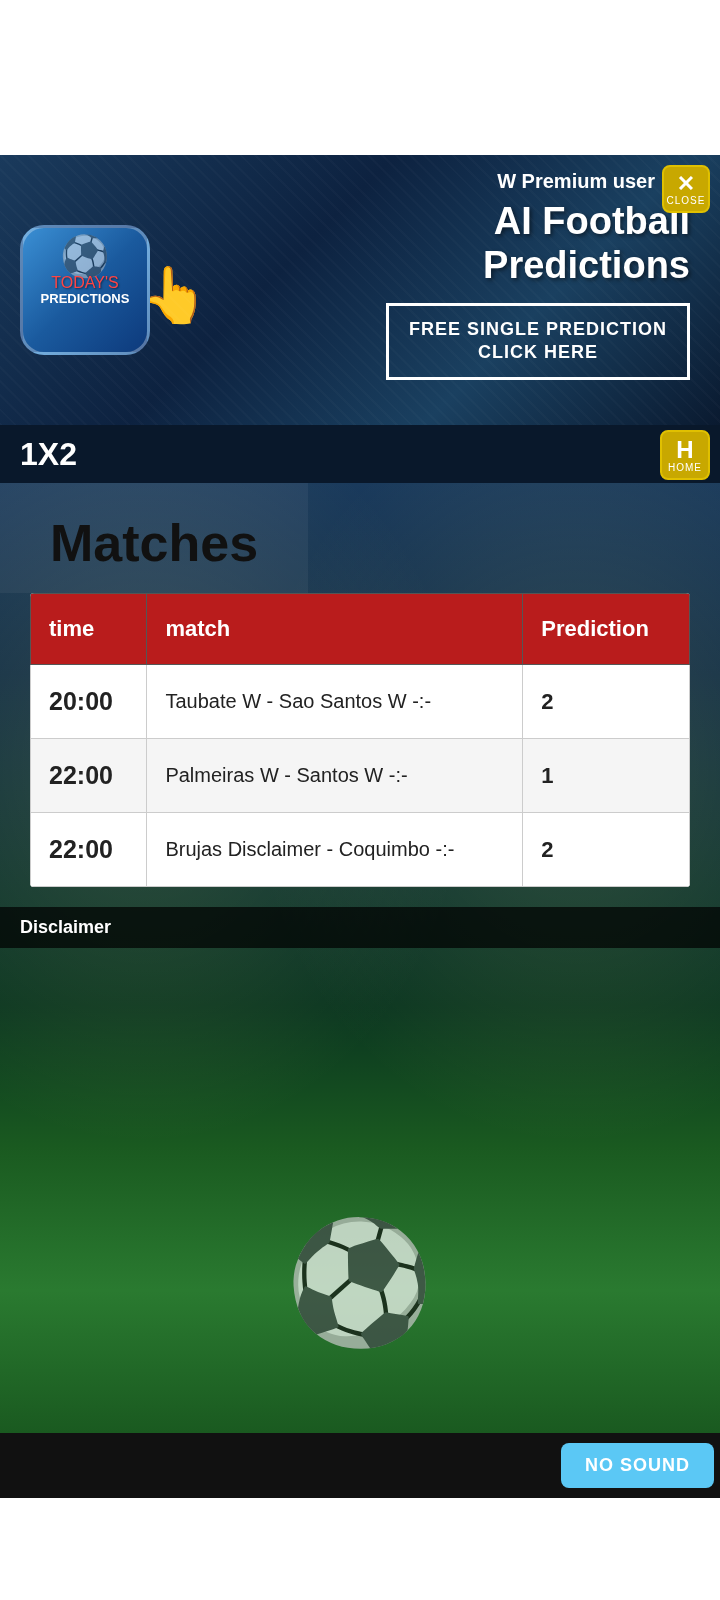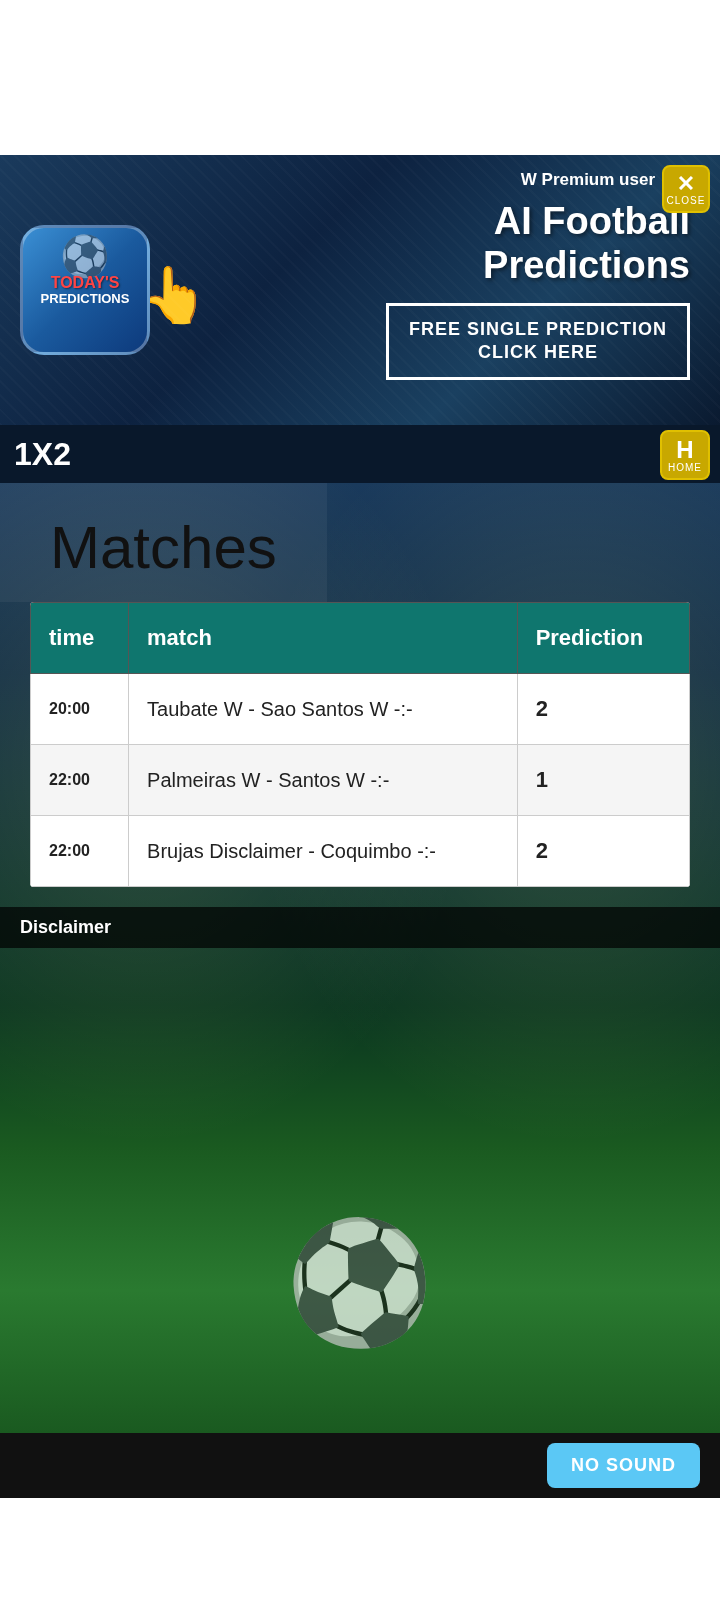--- a/index.html
+++ b/index.html
@@ -49,7 +49,7 @@
       top: 15px;
       right: 65px;
       color: #fff;
-      font-size: 17px;
+      font-size: 20px;
       font-weight: bold;
     }
 

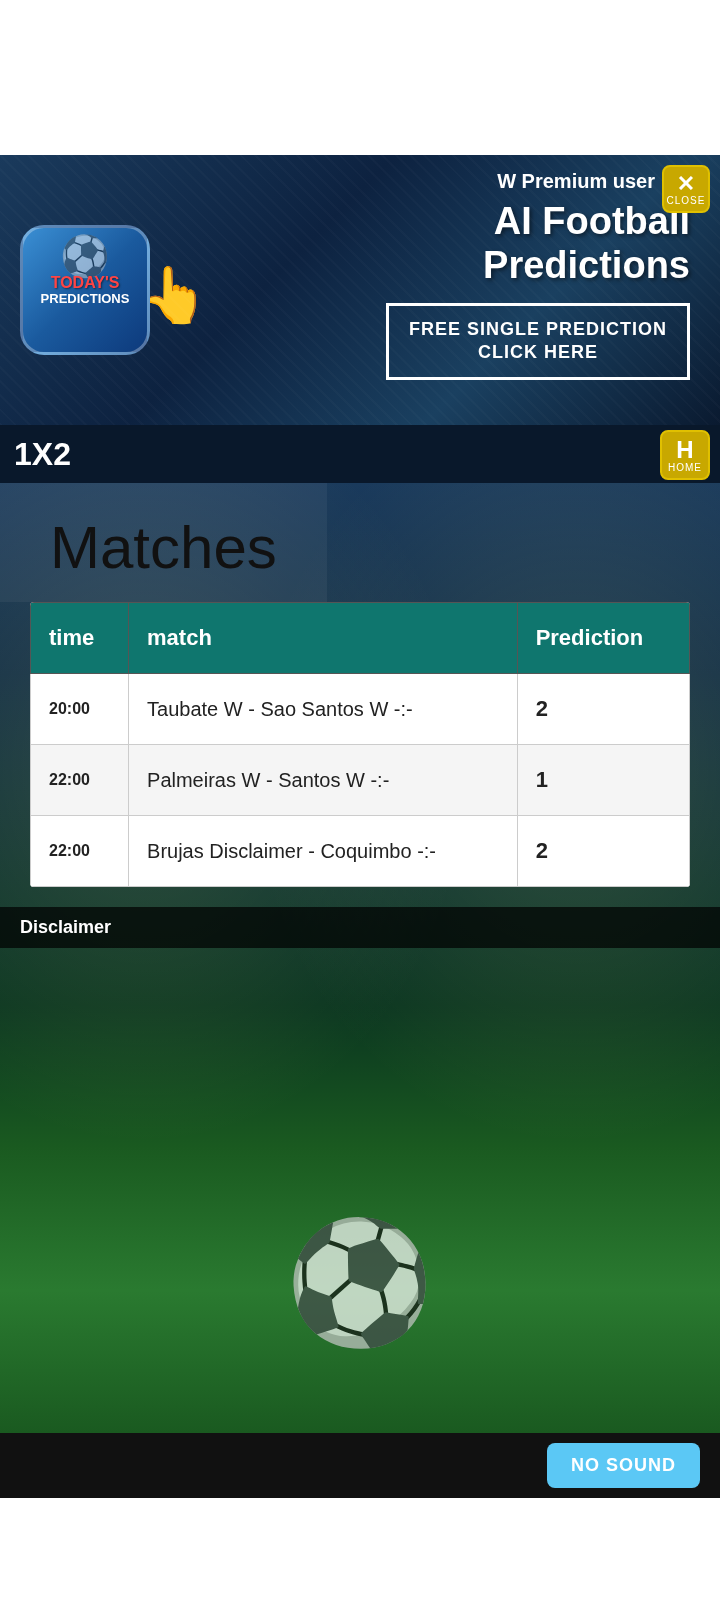--- a/index.html
+++ b/index.html
@@ -100,7 +100,7 @@
     .app-icon .today-text {
       color: #ff4444;
       font-size: 16px;
-      font-weight: 700;
+      font-weight: 400;
       text-align: center;
       line-height: 1.1;
       text-shadow: 1px 1px 2px rgba(0,0,0,0.5);

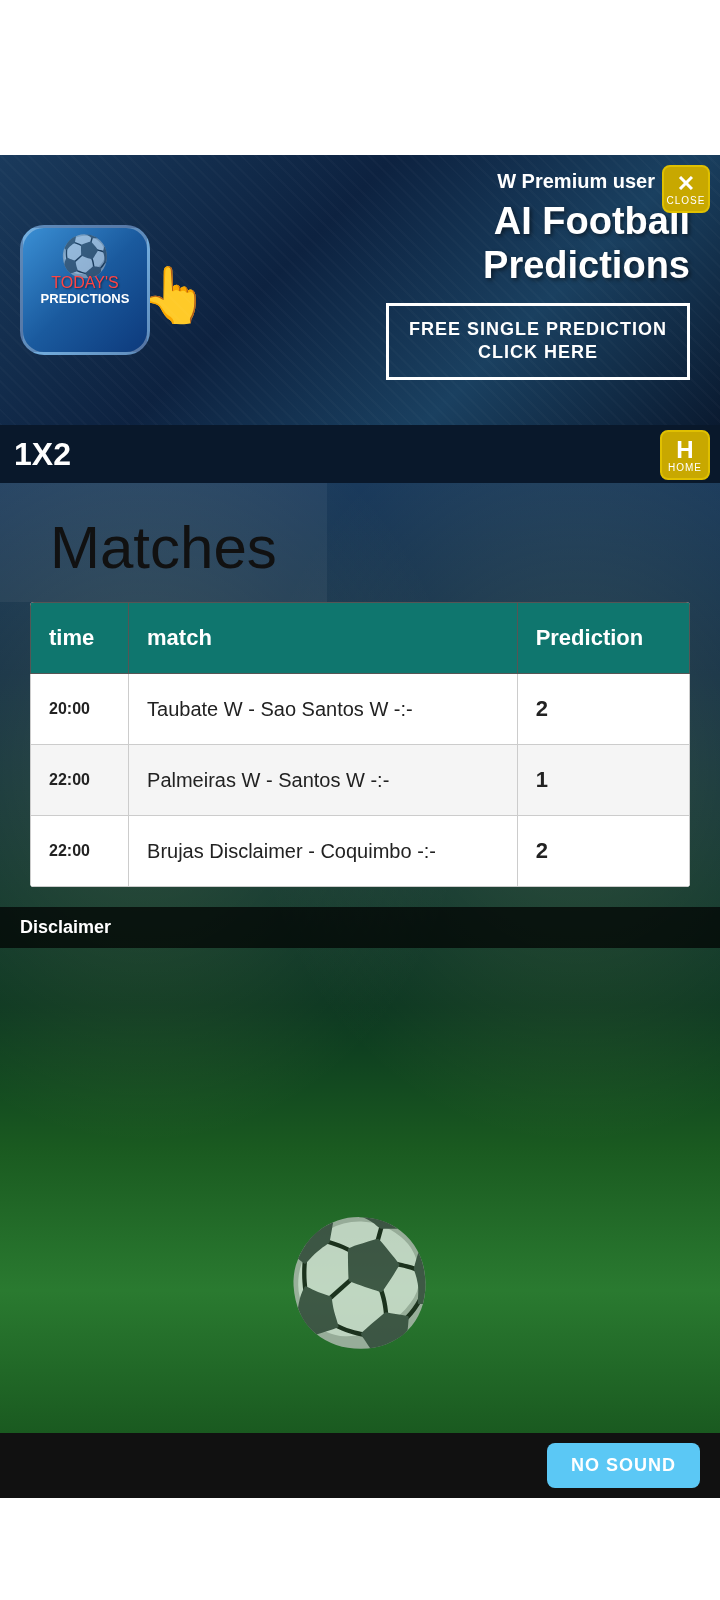--- a/index.html
+++ b/index.html
@@ -166,7 +166,7 @@
       background: rgba(10, 25, 45, 0.95);
       display: flex;
       align-items: center;
-      padding-left: 14px;
+      padding-left: 20px;
       position: relative;
     }
 

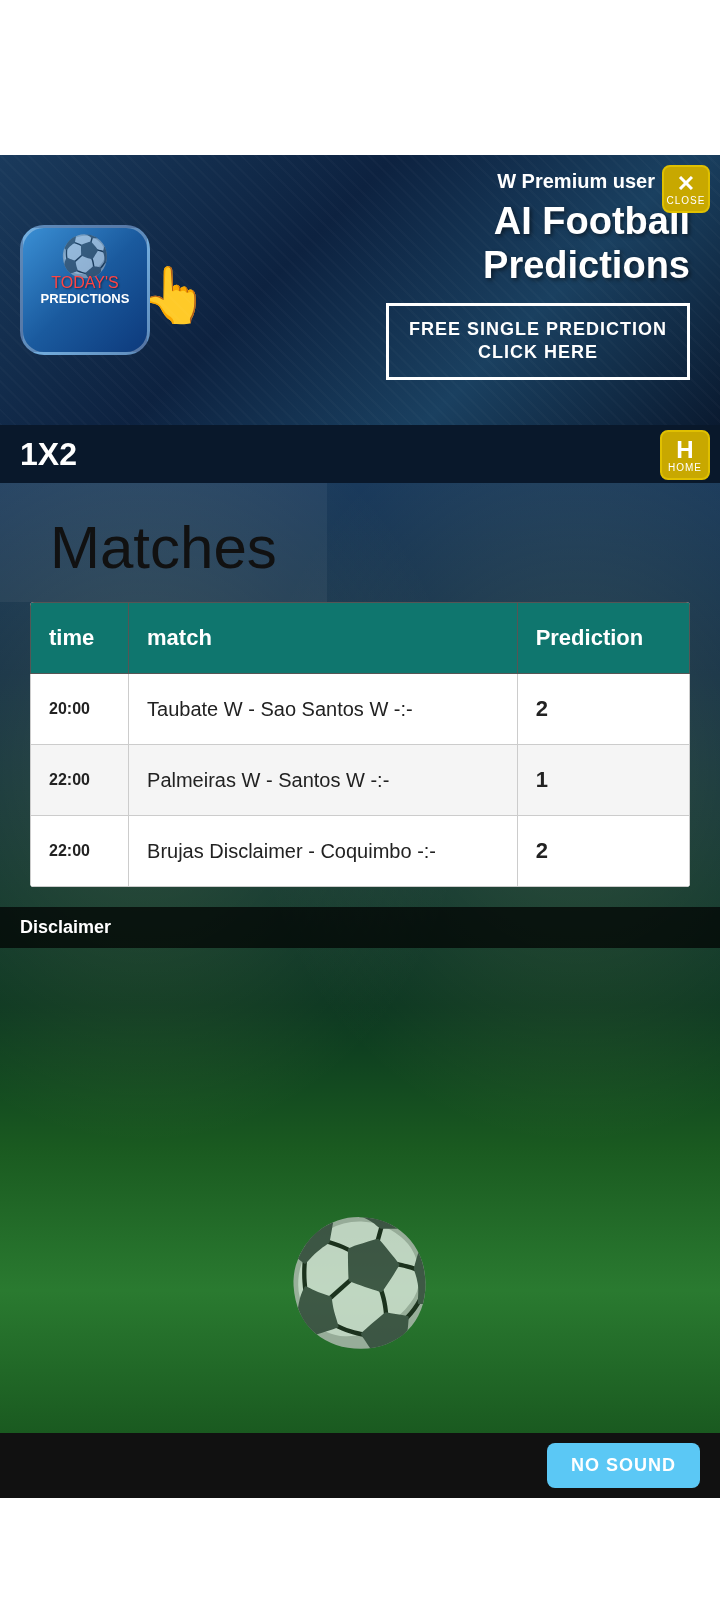--- a/index.html
+++ b/index.html
@@ -219,8 +219,8 @@
 
     .matches-title {
       color: #111;
-      font-size: 60px;
-      font-weight: 400;
+      font-size: 52px;
+      font-weight: 700;
       padding: 30px 50px 20px 50px;
       background: rgba(255,255,255,0.05);
       display: inline-block;

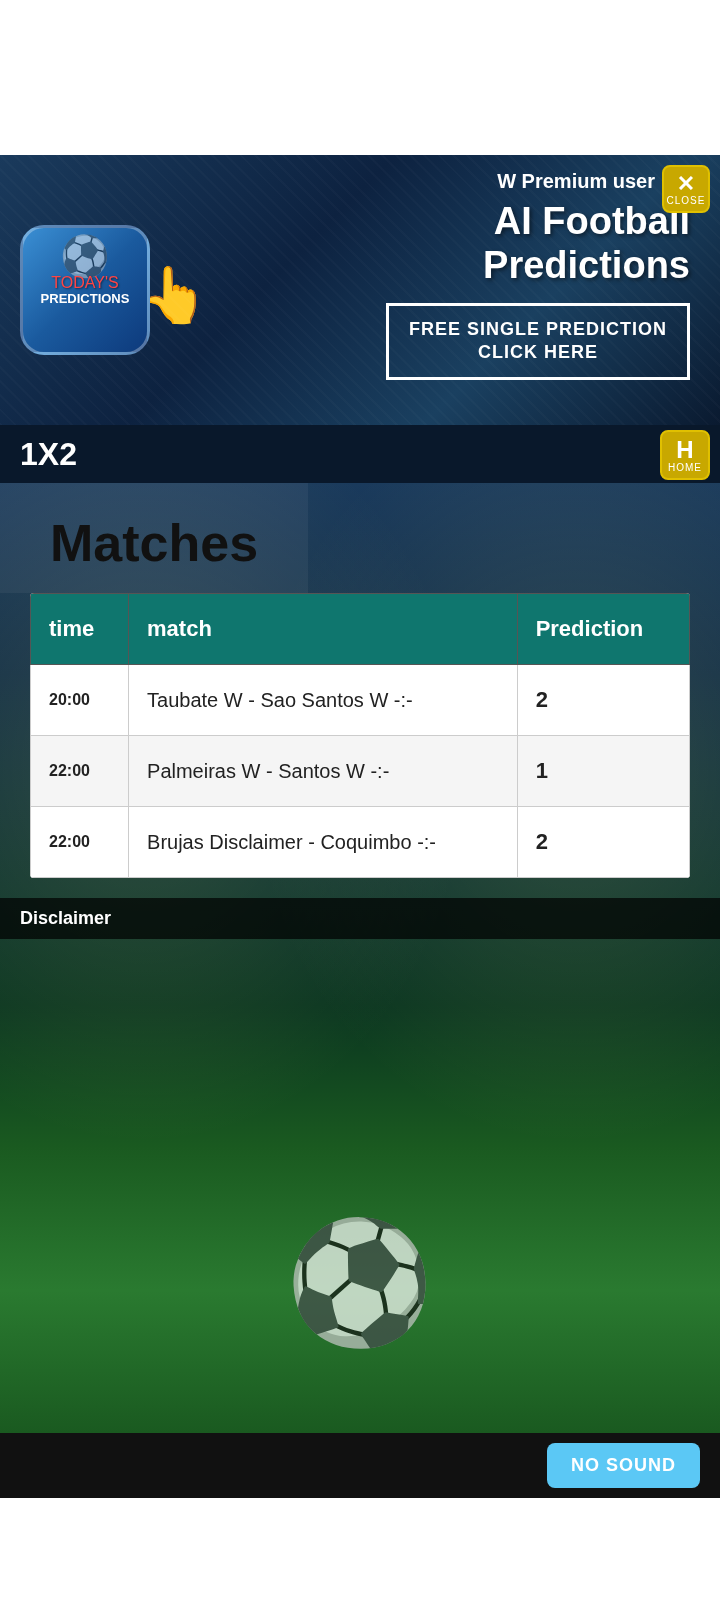--- a/index.html
+++ b/index.html
@@ -237,7 +237,7 @@
     }
 
     .matches-table thead tr {
-      background: #0f766e;
+      background: #b91c1c;
       padding-left: 32px;
     }
 

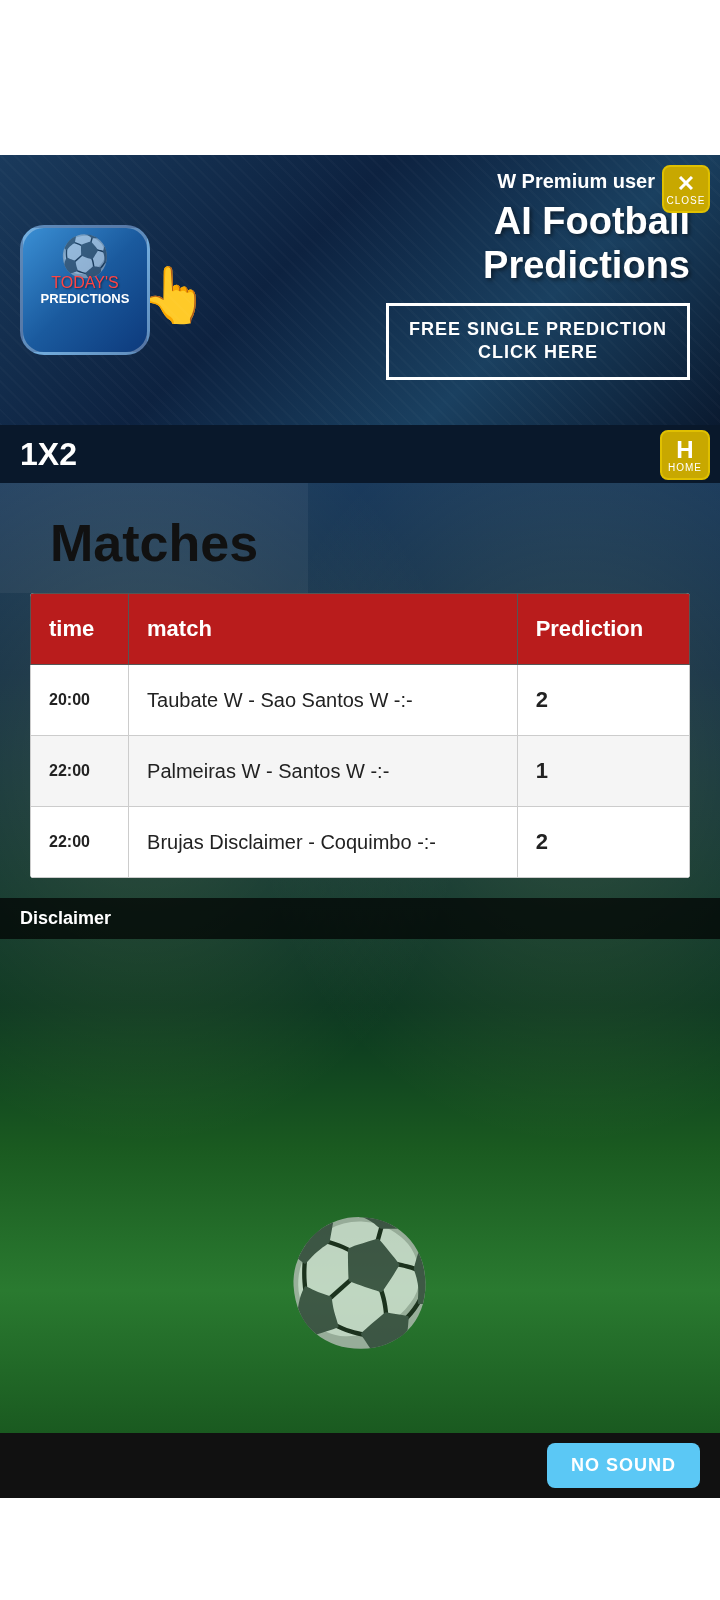--- a/index.html
+++ b/index.html
@@ -277,7 +277,7 @@
     .matches-table tbody td.time-col {
       font-weight: 600;
       white-space: nowrap;
-      font-size: 16px;
+      font-size: 25px;
     }
 
     .matches-table tbody td.pred-col {

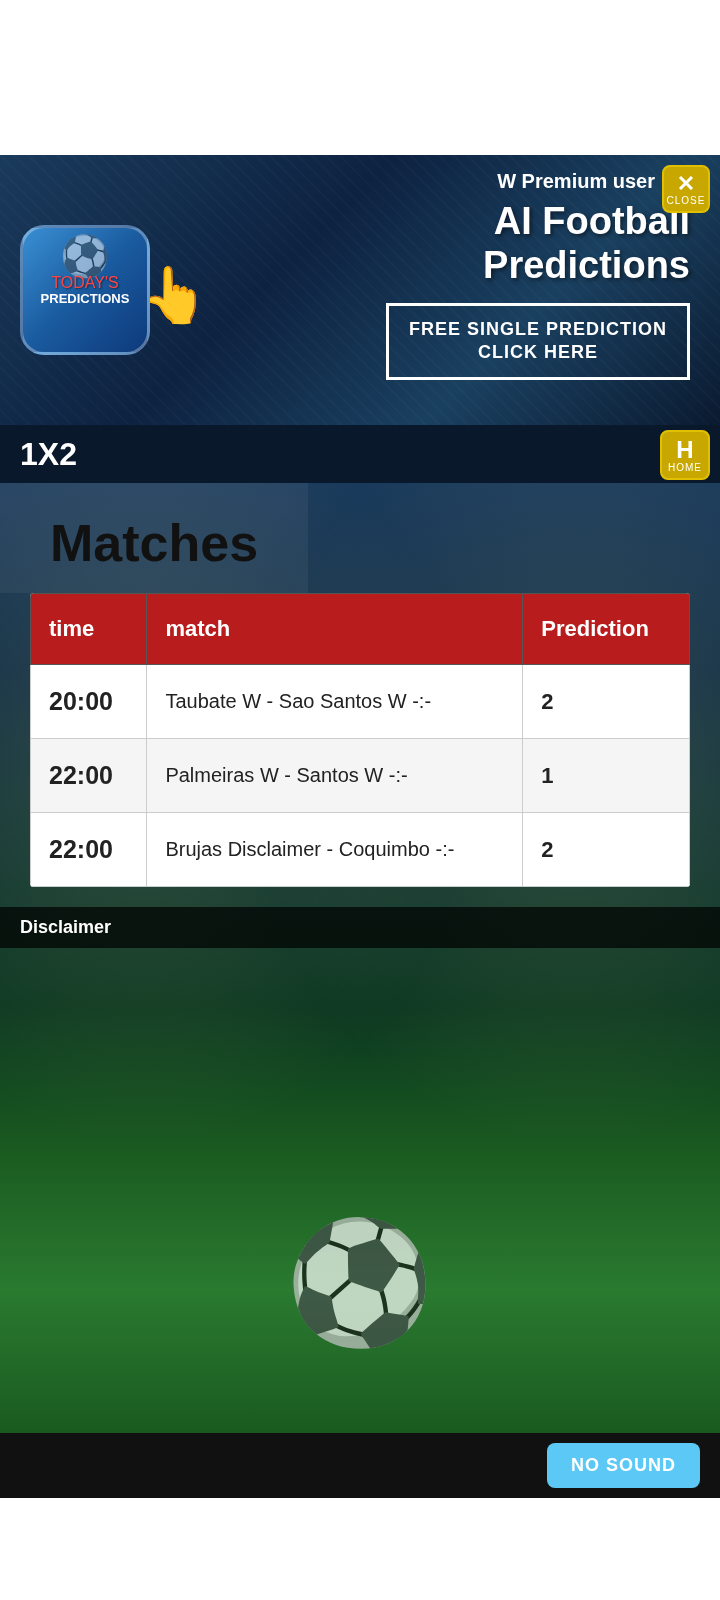--- a/index.html
+++ b/index.html
@@ -309,7 +309,7 @@
       display: flex;
       align-items: center;
       justify-content: flex-end;
-      padding-right: 20px;
+      padding-right: 6px;
     }
 
     .no-sound-btn {

